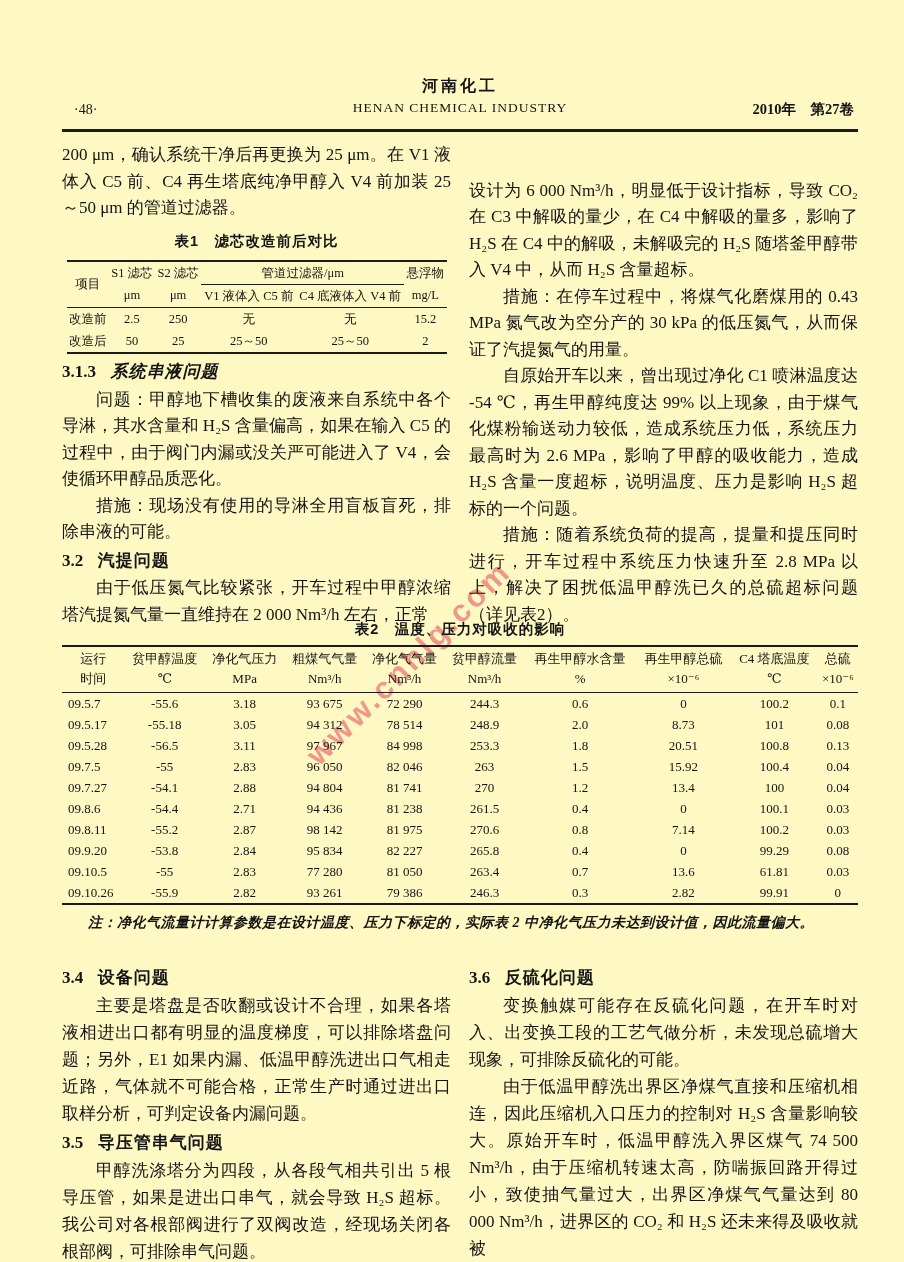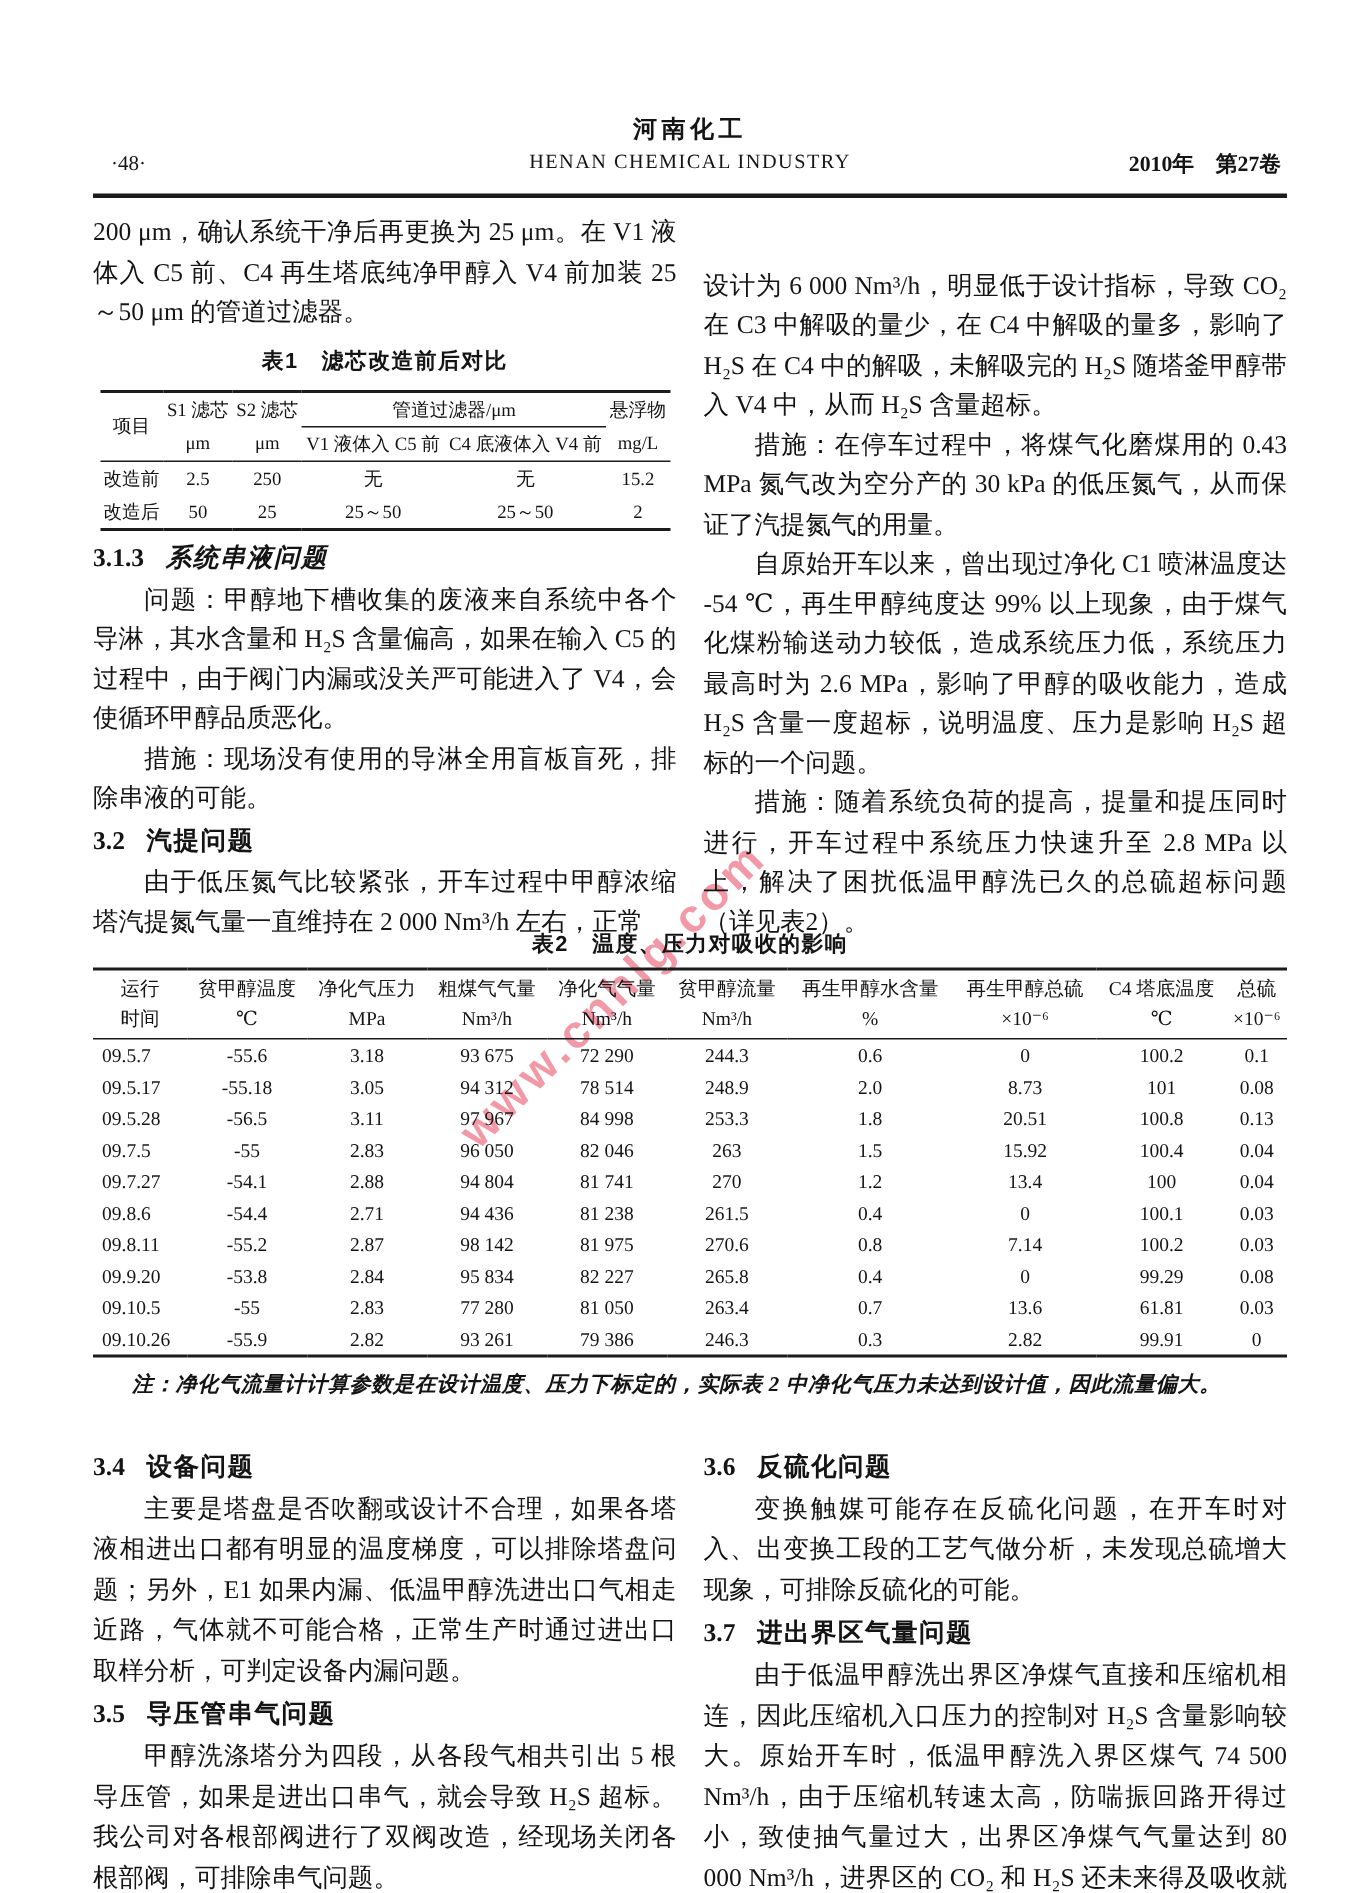--- a/index.html
+++ b/index.html
@@ -6,7 +6,7 @@
   html,body { background:#e8e8e6; }
   #page {
     position:relative; width:904px; height:1262px; margin:0 auto;
-    background:#ffffff; color:#141414; overflow:hidden;
+    background:#fef9c3; color:#141414; overflow:hidden;
     font-family:"Liberation Serif","DejaVu Serif",serif;
   }
   

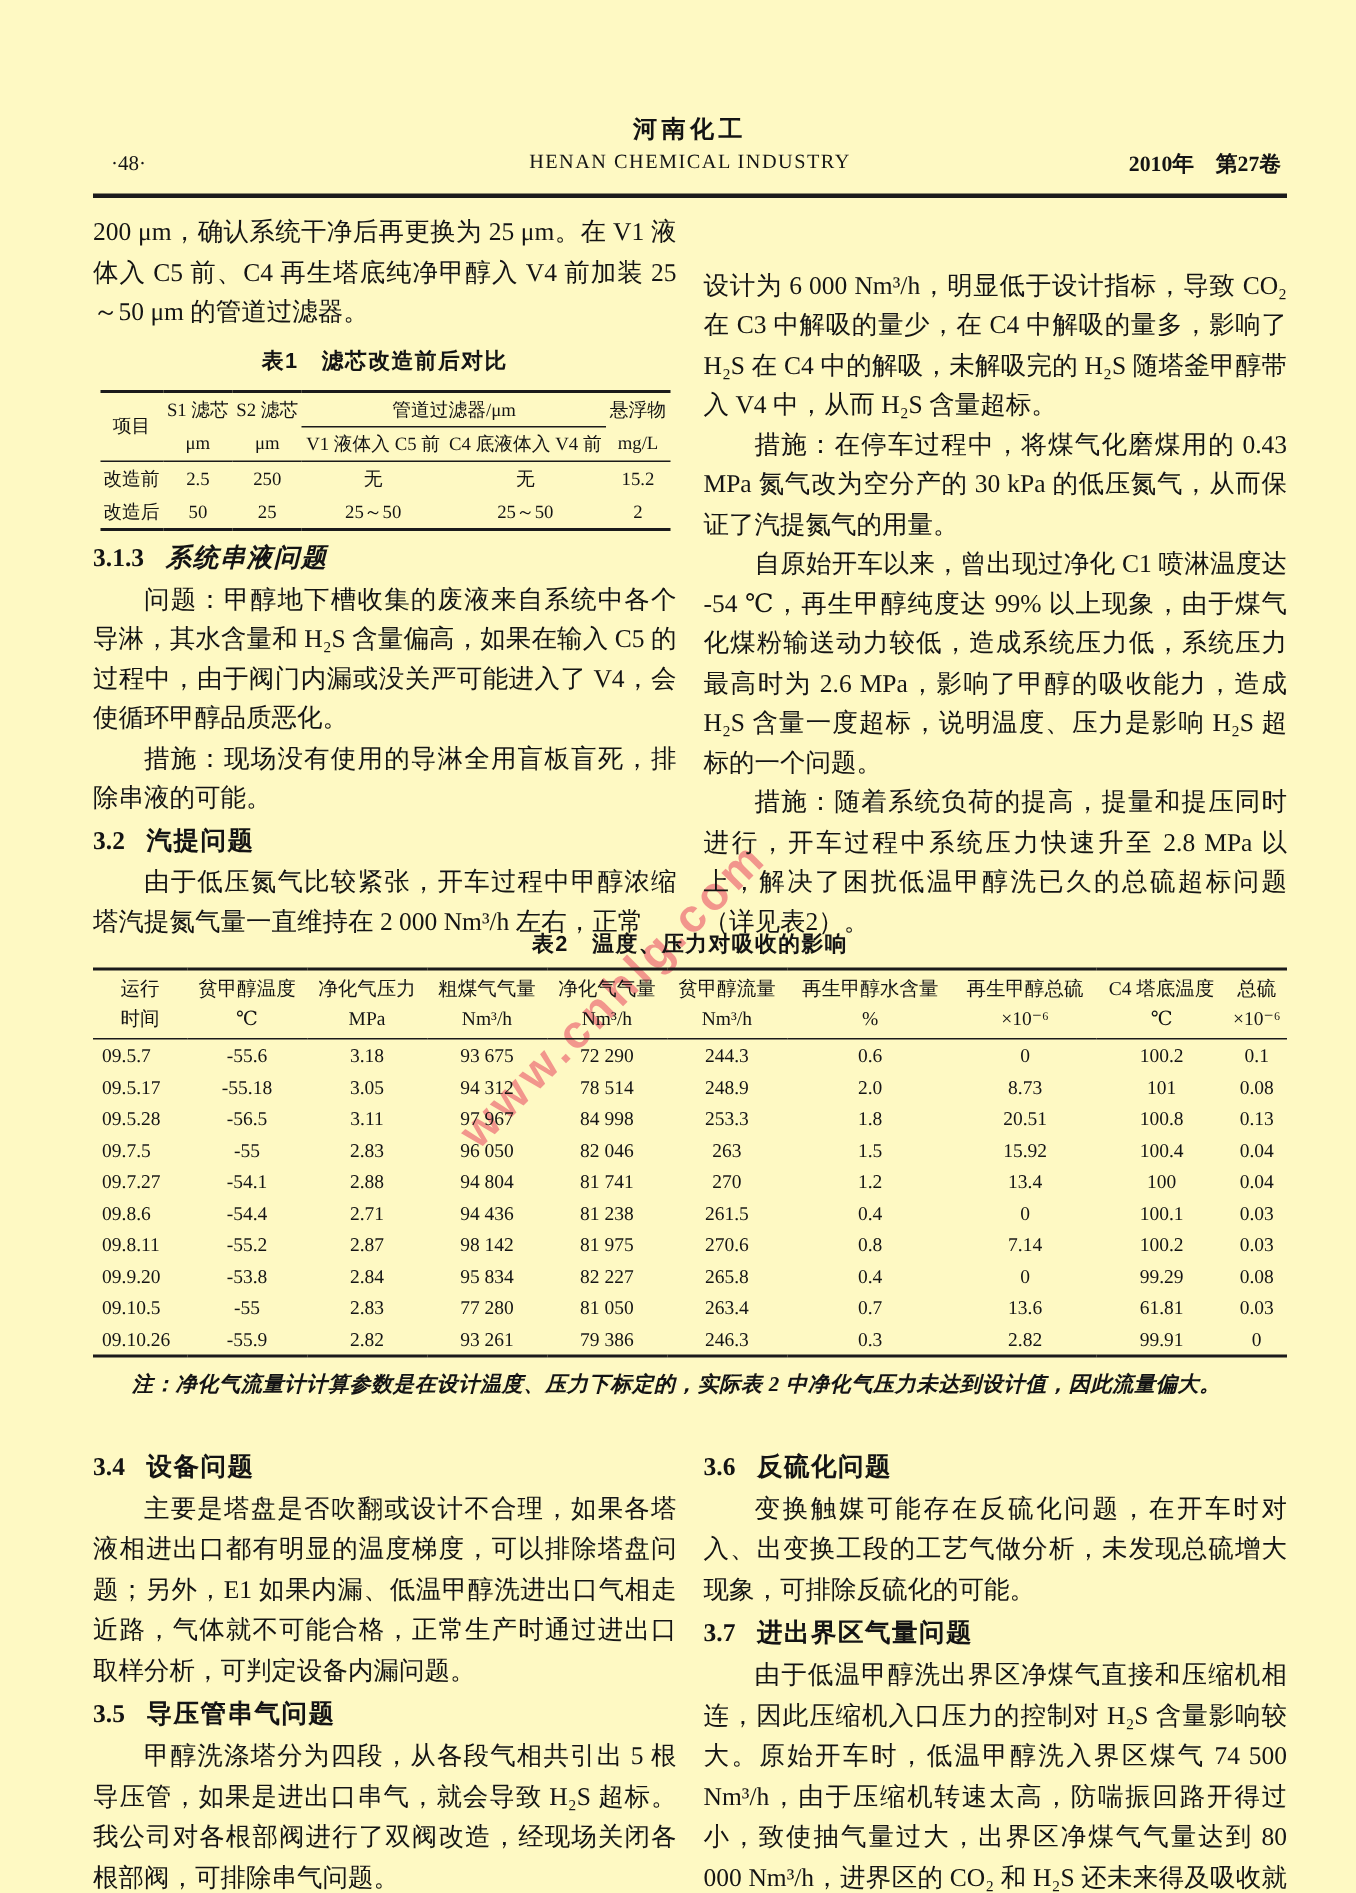--- a/index.html
+++ b/index.html
@@ -298,9 +298,6 @@
         <span class="num">3.6</span><span class="t">反硫化问题</span>
       </div>
       <p class="indent">变换触媒可能存在反硫化问题，在开车时对入、出变换工段的工艺气做分析，未发现总硫增大现象，可排除反硫化的可能。</p>
-      <div class="sec-h">
-        <span class="num">3.7</span><span class="t">进出界区气量问题</span>
-      </div>
       <p class="indent">由于低温甲醇洗出界区净煤气直接和压缩机相连，因此压缩机入口压力的控制对 H₂S 含量影响较大。原始开车时，低温甲醇洗入界区煤气 74 500 Nm³/h，由于压缩机转速太高，防喘振回路开得过小，致使抽气量过大，出界区净煤气气量达到 80 000 Nm³/h，进界区的 CO₂ 和 H₂S 还未来得及吸收就被</p>
     </div>
   </div>

